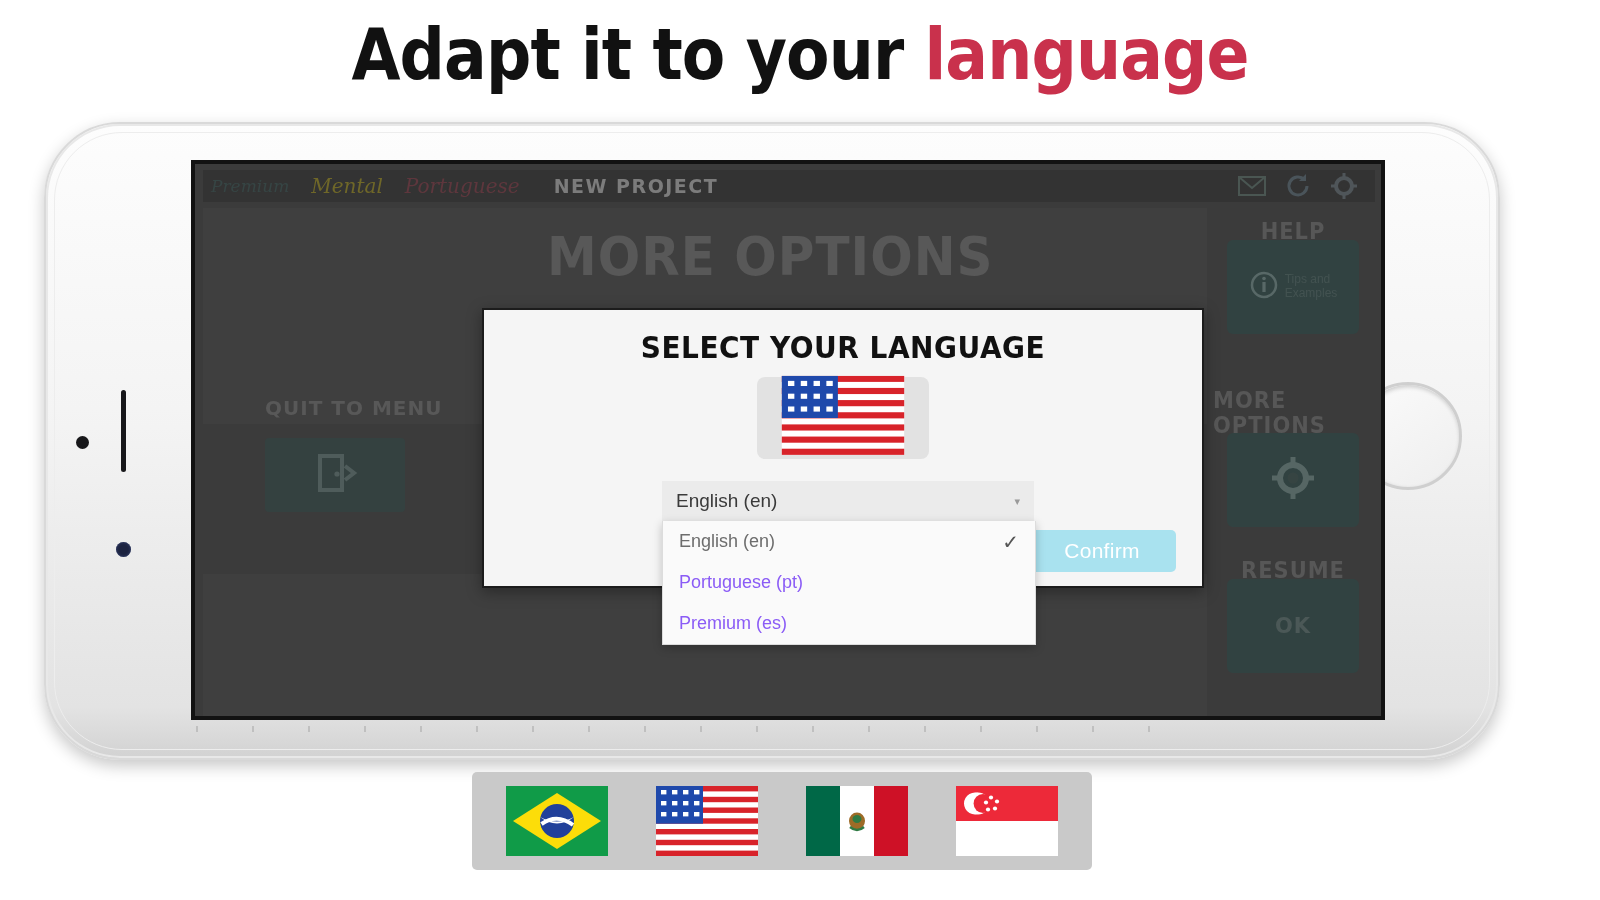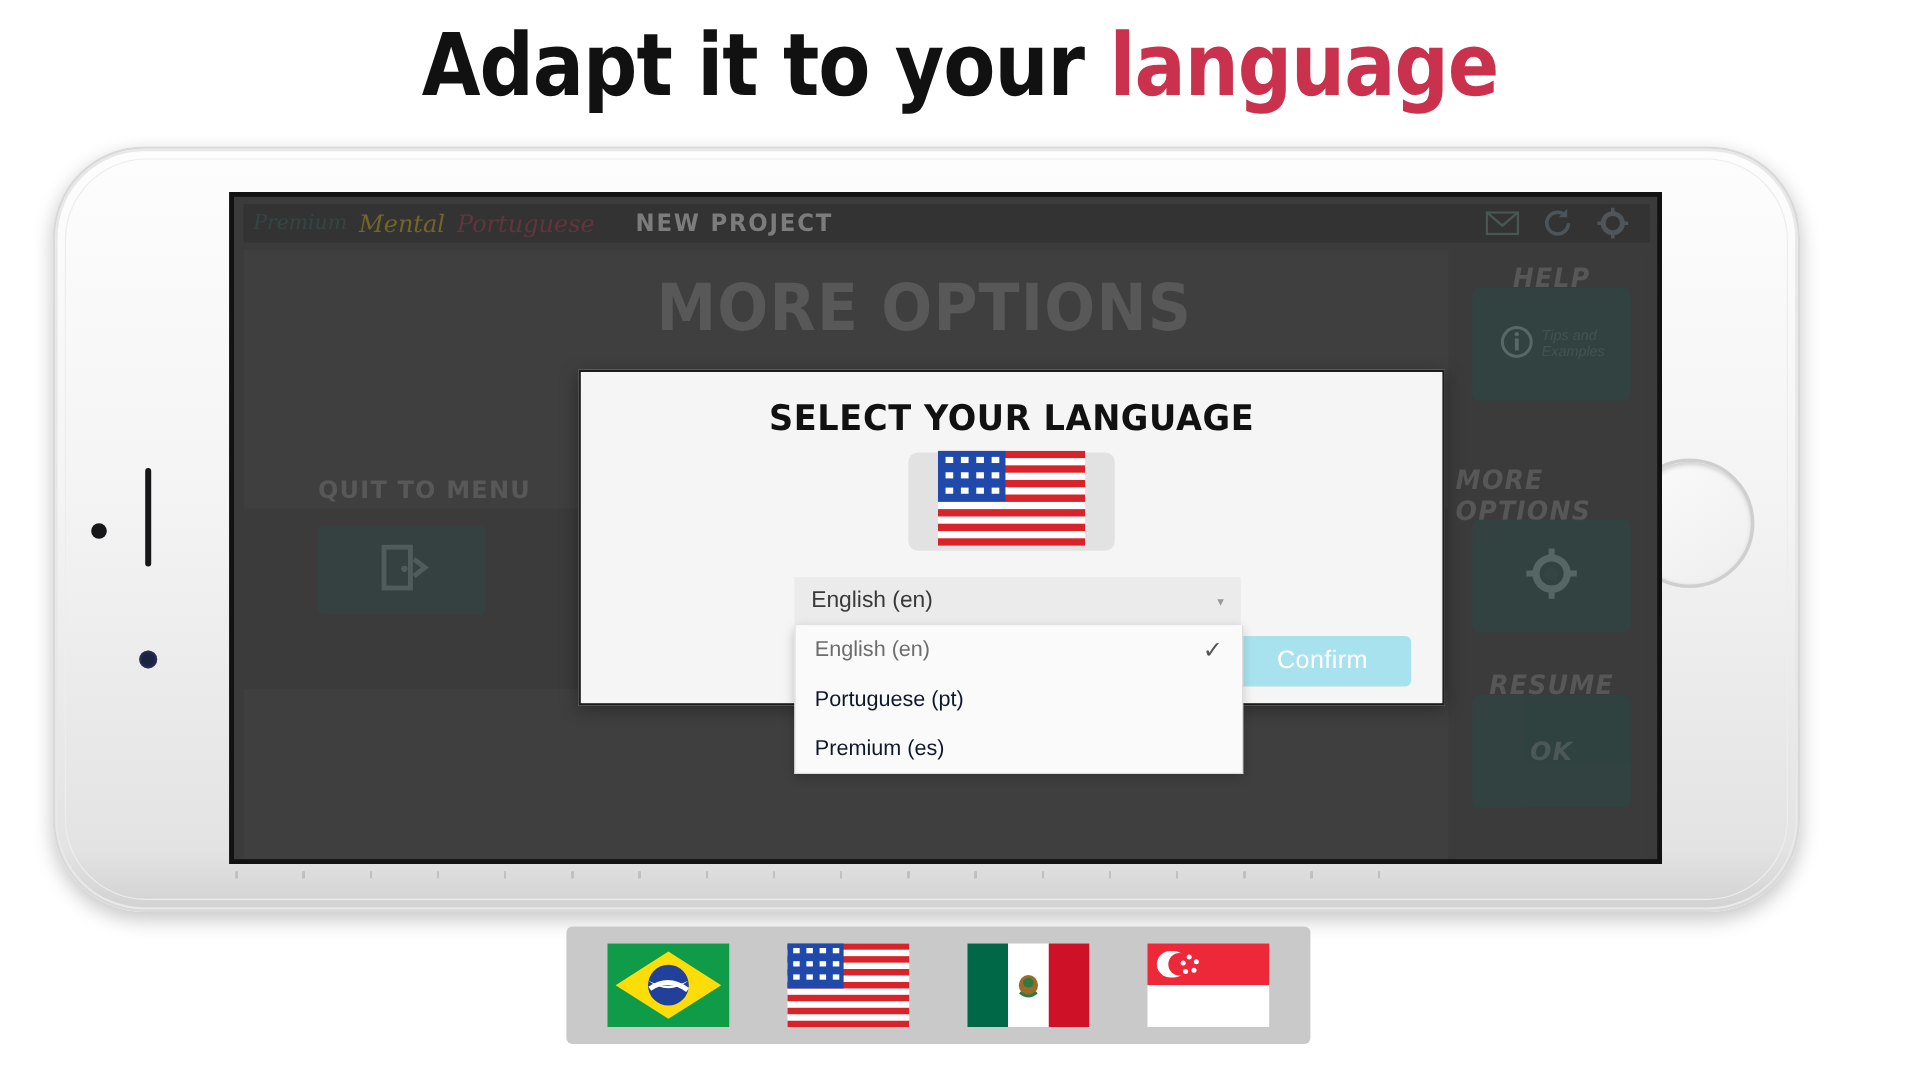--- a/index.html
+++ b/index.html
@@ -126,7 +126,7 @@
     display: flex;
     align-items: center;
     padding-left: 8px;
-    gap: 10px;
+    gap: 22px;
   }
   .brand-word-1 {
     font-family: "DejaVu Serif", serif;

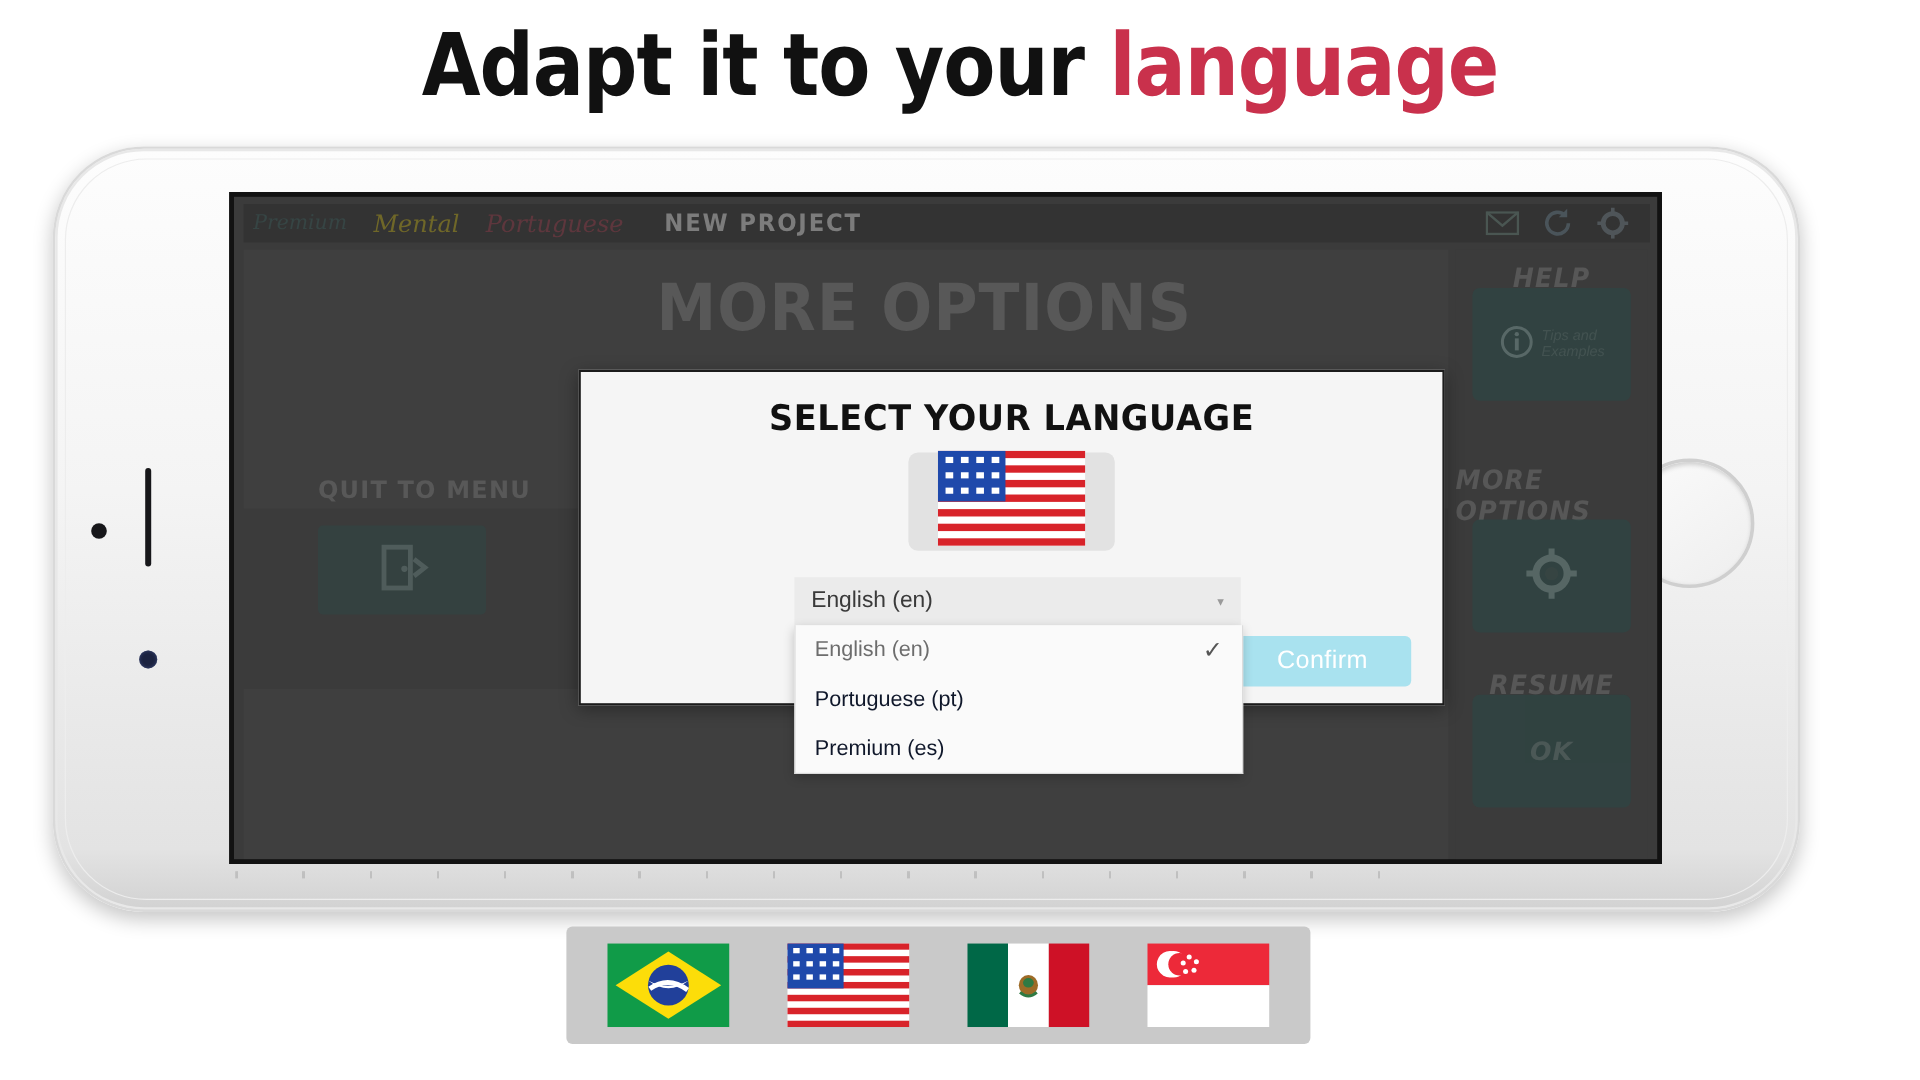--- a/index.html
+++ b/index.html
@@ -238,7 +238,6 @@
     display: flex;
     flex-direction: column;
     align-items: center;
-    font-style: italic;
   }
   .side-heading {
     font-family: "DejaVu Sans", sans-serif;

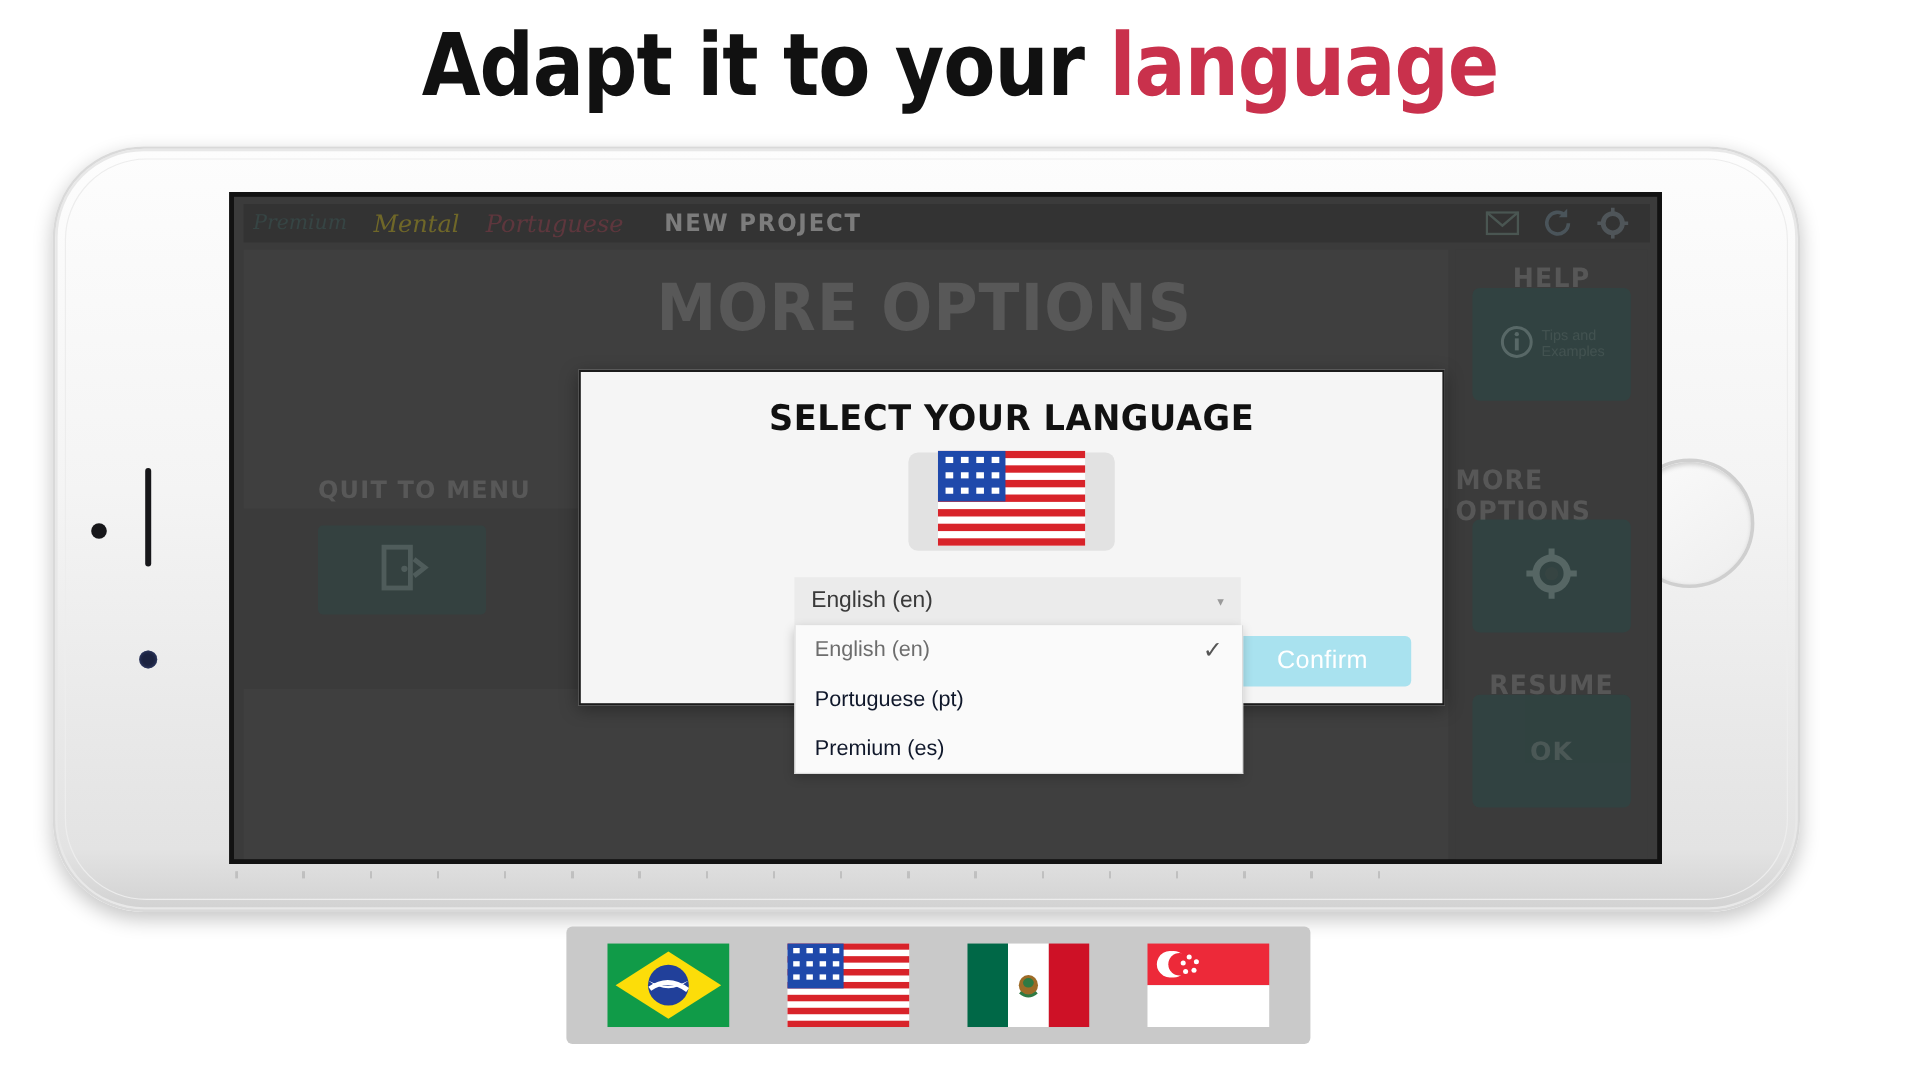--- a/index.html
+++ b/index.html
@@ -346,7 +346,7 @@
     align-items: center;
     padding: 0 16px;
     font-size: 18px;
-    color: #0f172a;
+    color: #8b5cf6;
     box-sizing: border-box;
   }
   .option.selected { color: #6d6d6d; }

